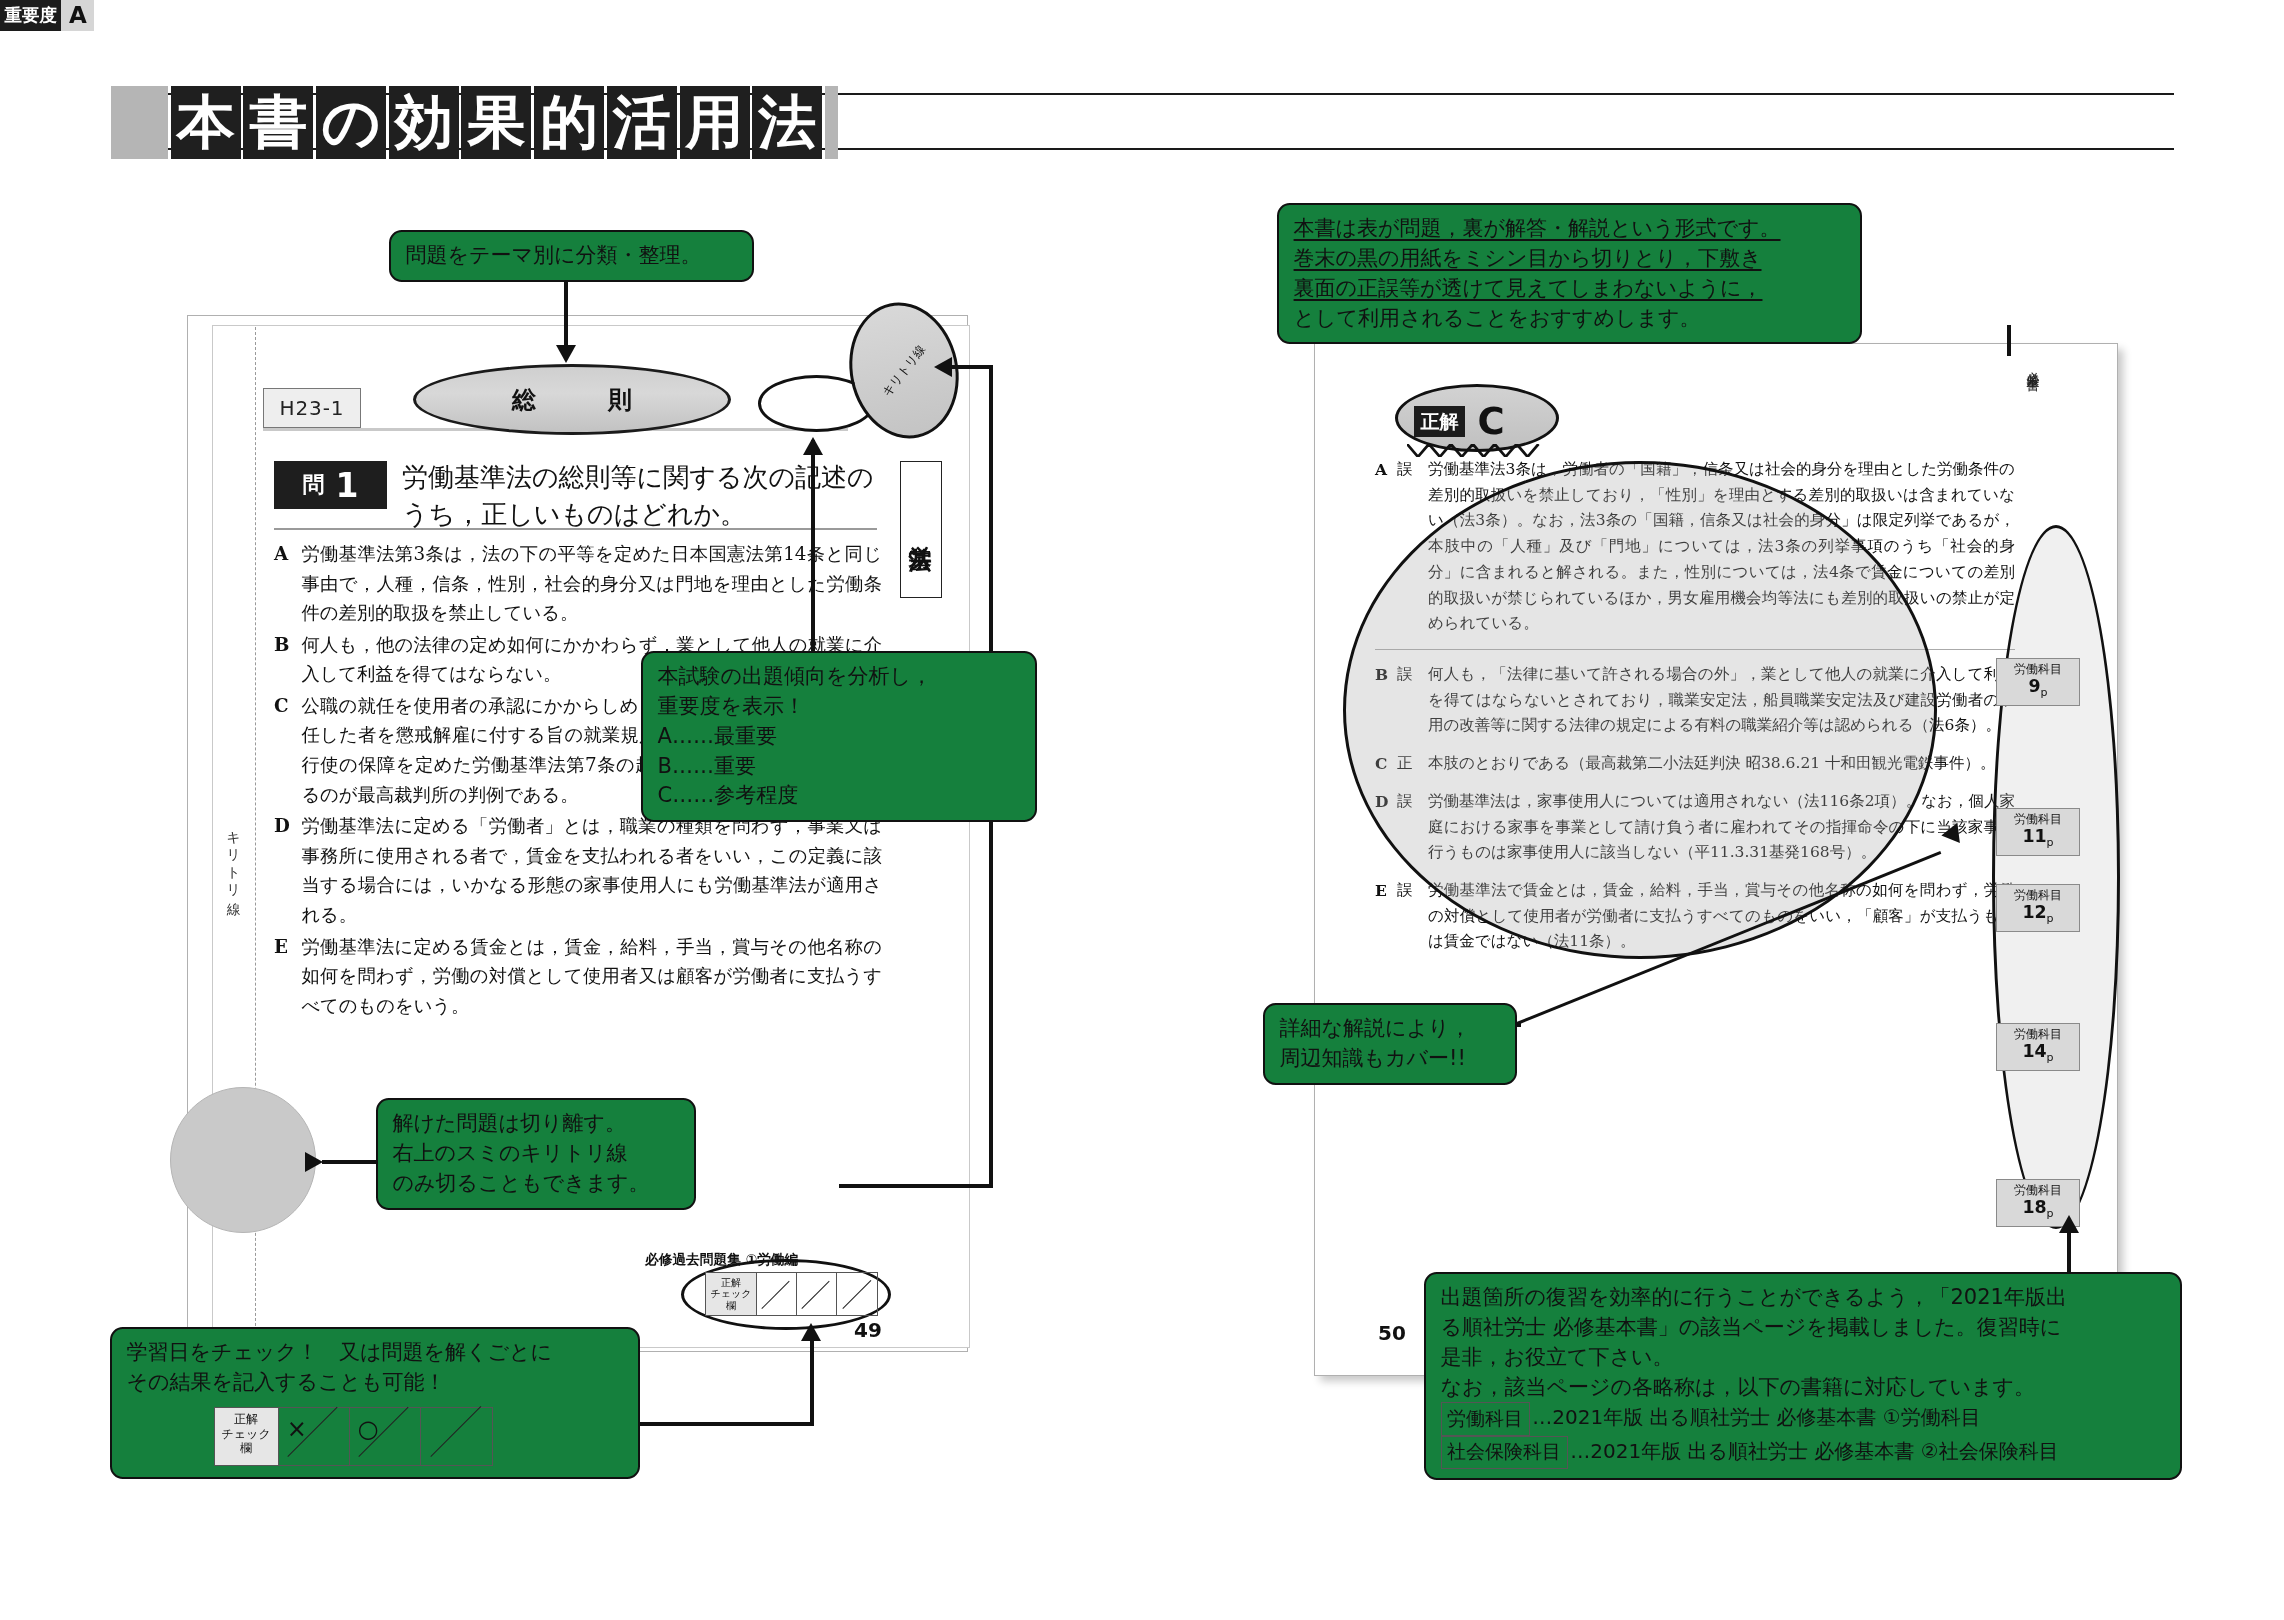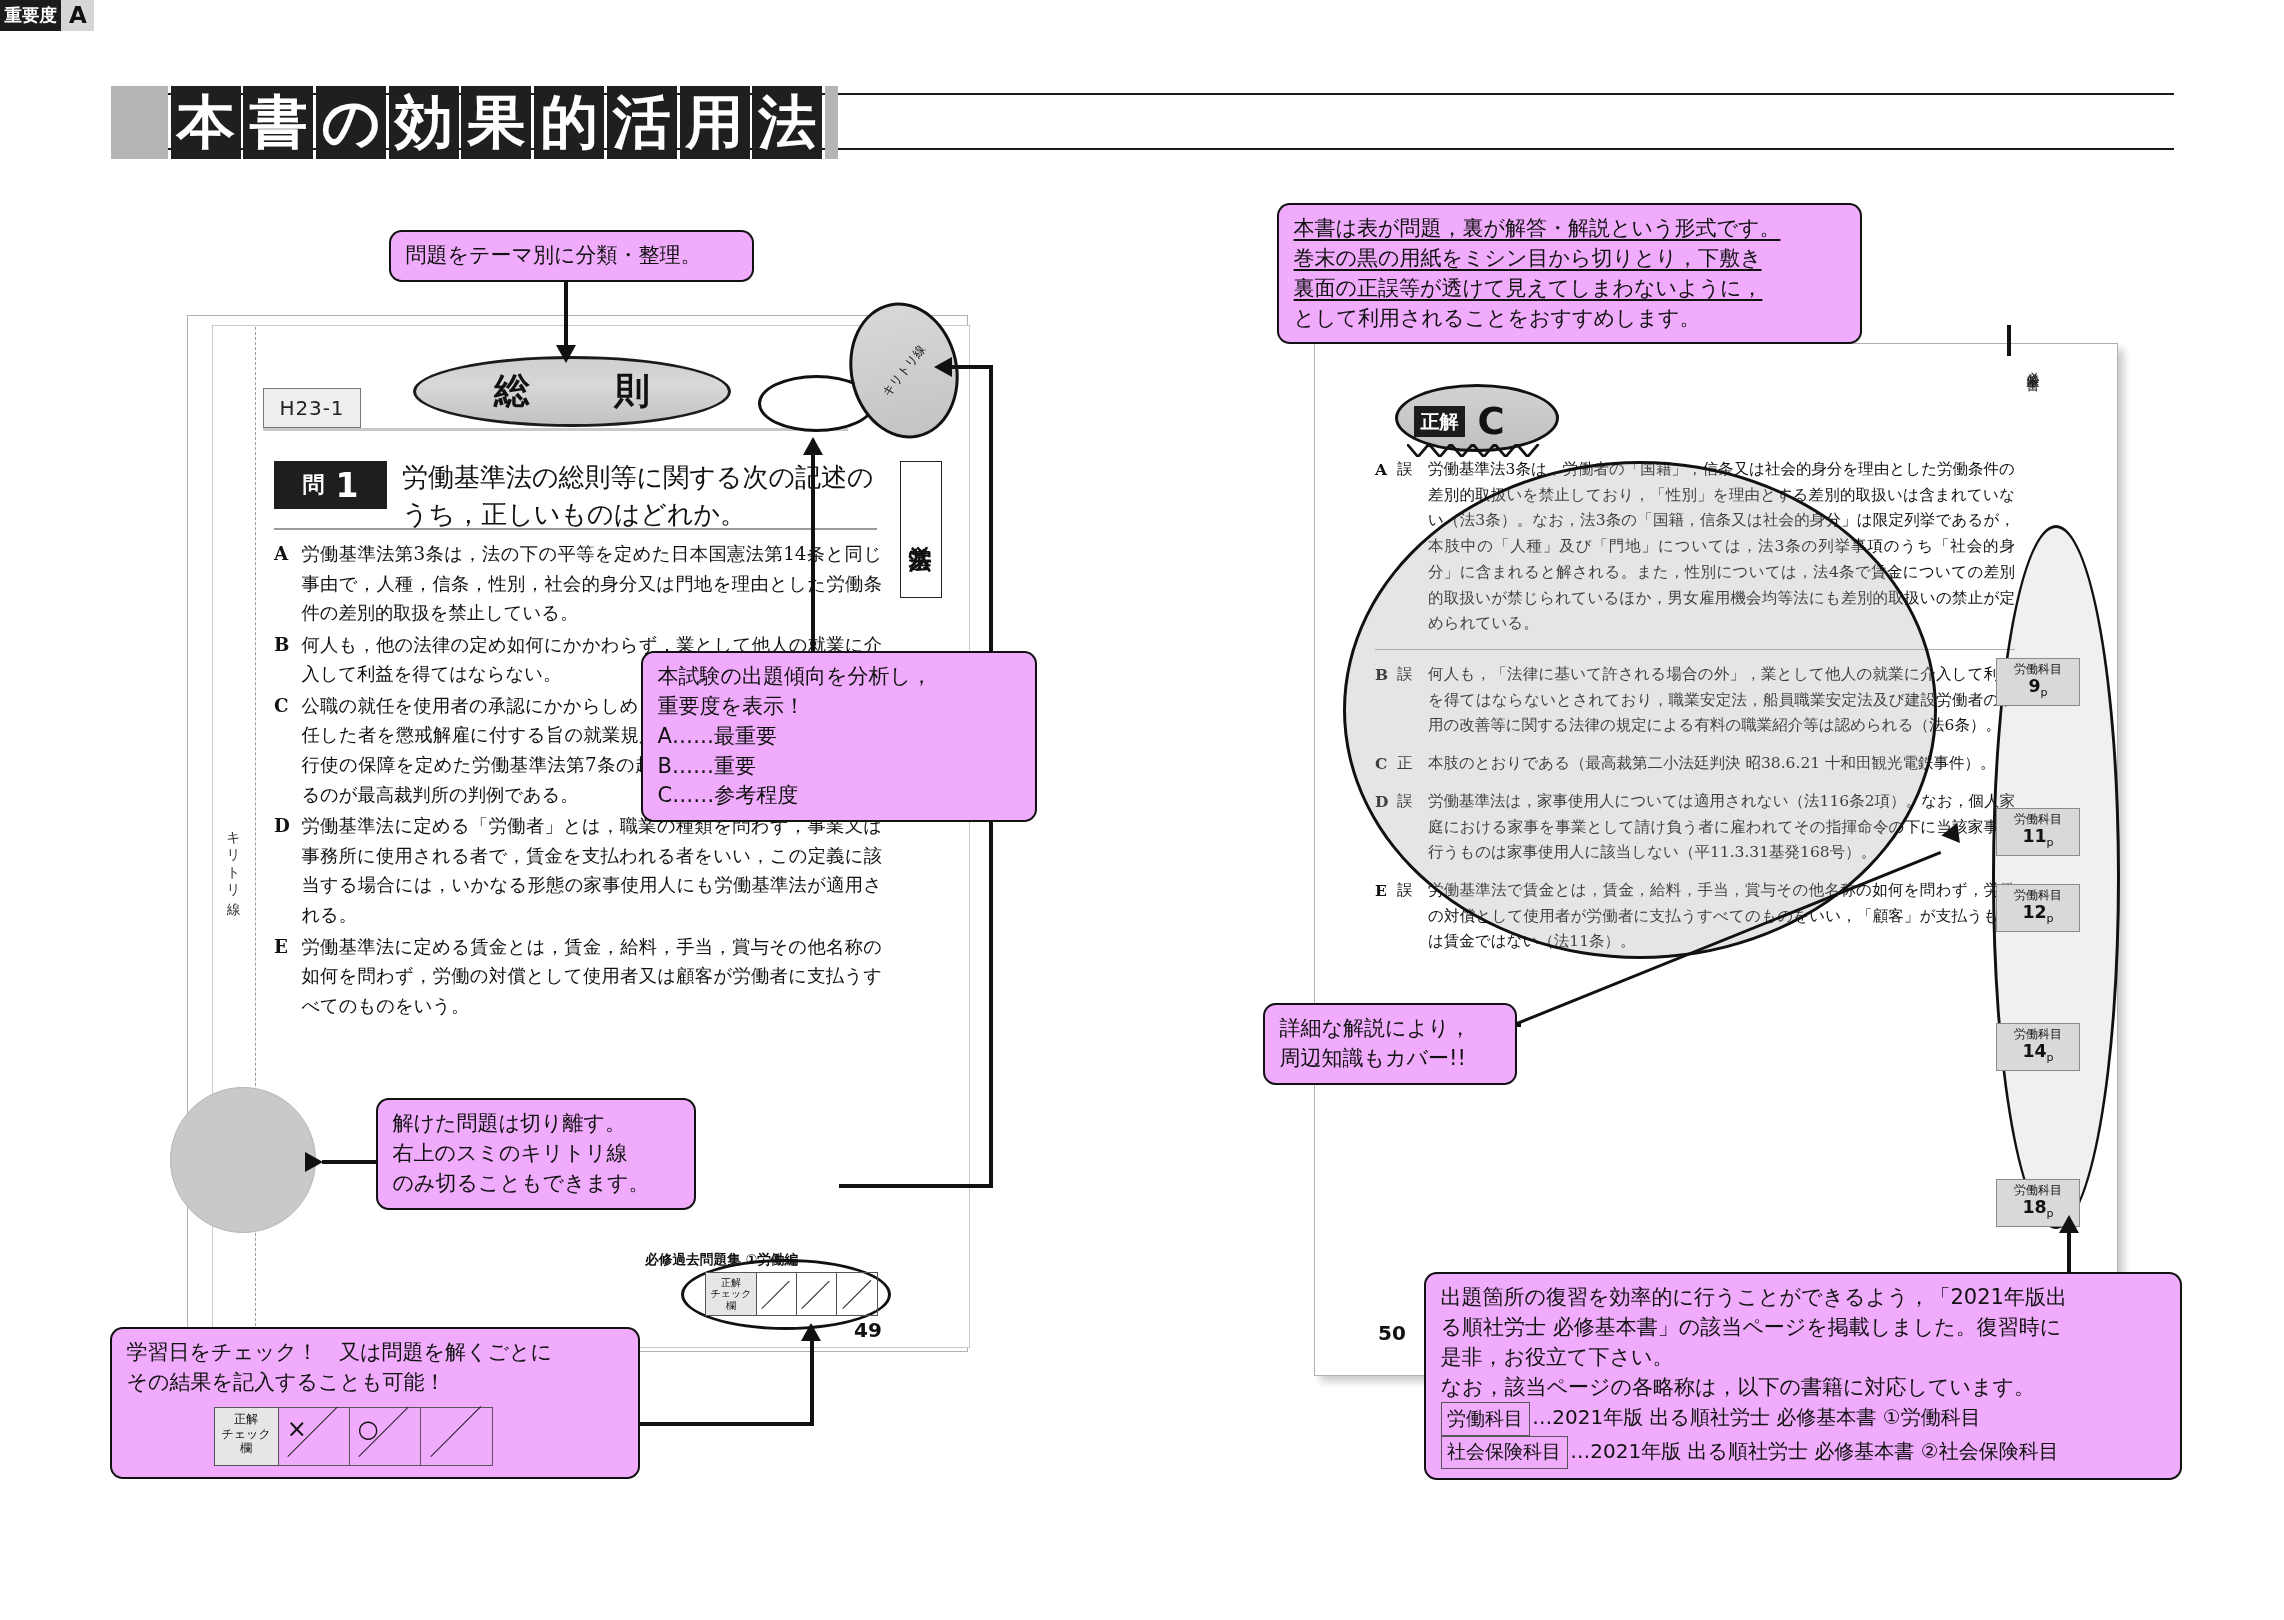--- a/index.html
+++ b/index.html
@@ -241,7 +241,7 @@
   
   .callout {
     position:absolute;
-    background:#f0abfc;
+    background:#15803d;
     border:2.7px solid #111;
     border-radius:12.8px;
     padding:9.1px 14.6px;

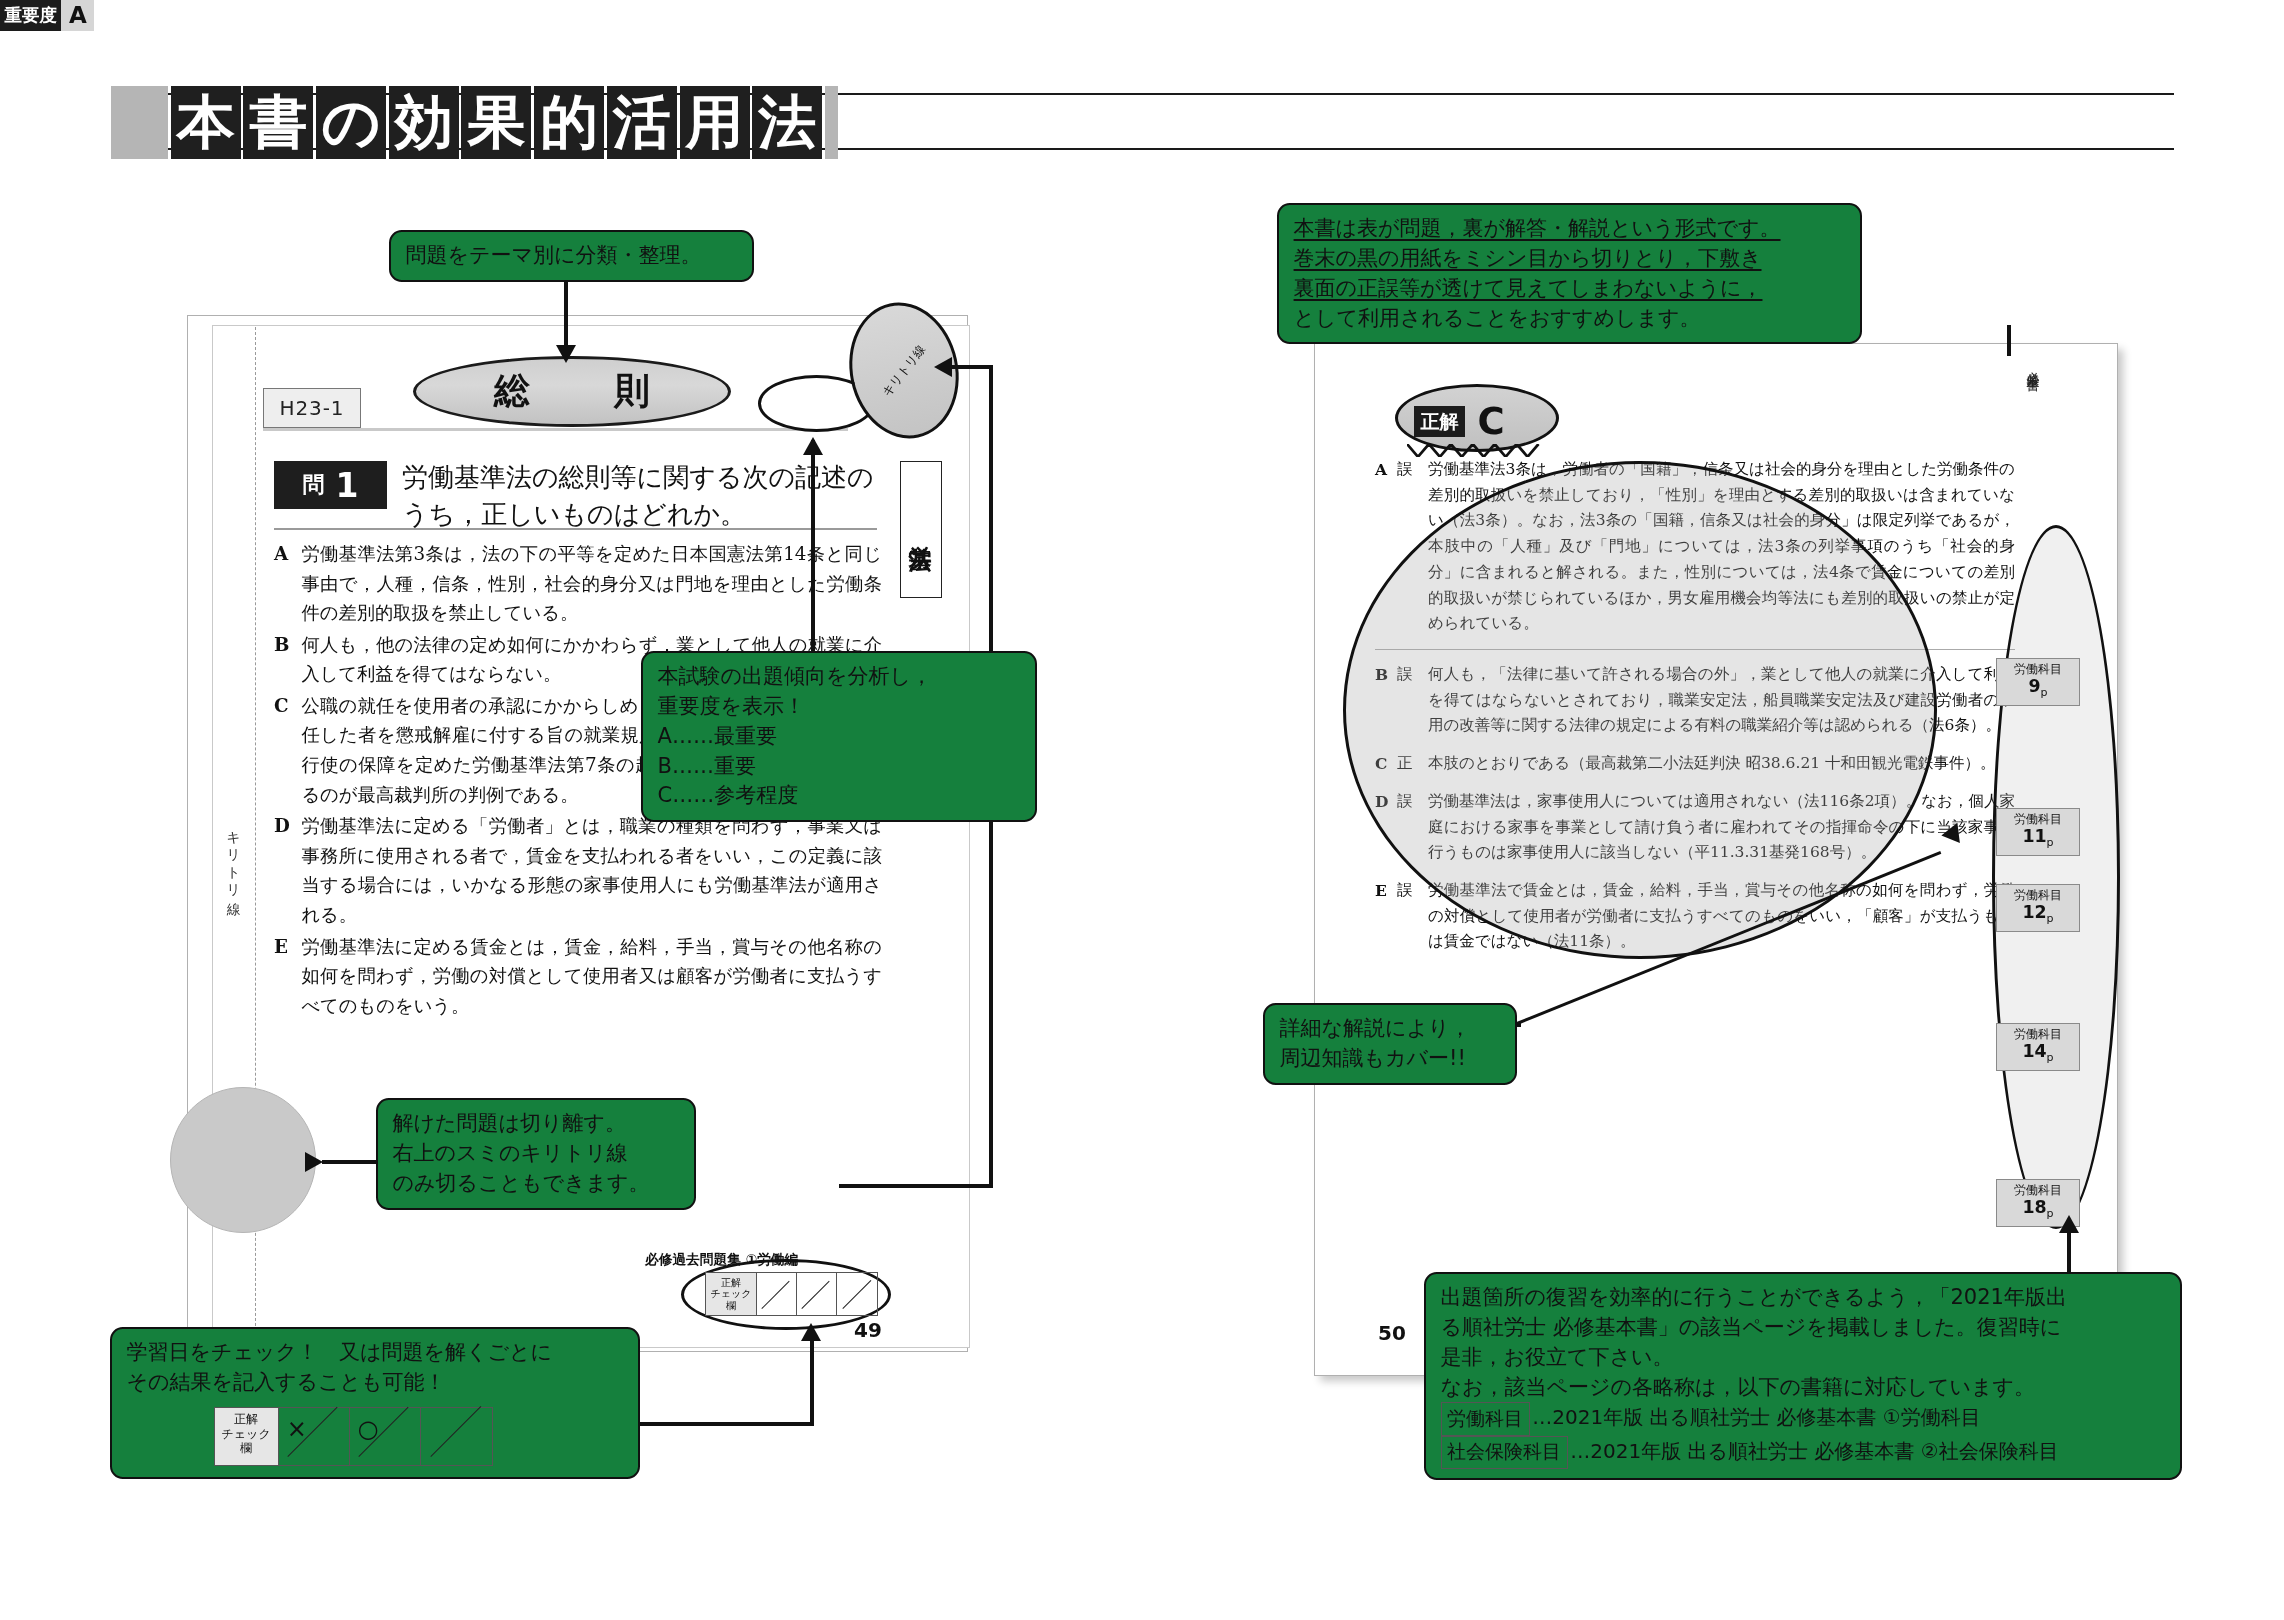--- a/index.html
+++ b/index.html
@@ -74,11 +74,11 @@
     background:#c9c9c9;
   }
   #theme-oval {
-    position:absolute; left:413px; top:356px; width:318px; height:71px;
+    position:absolute; left:413px; top:364px; width:318px; height:71px;
     border-radius:50%; border:3.7px solid #1b1b1b;
     background:linear-gradient(#cfcfcf,#d8d8d8 40%,#c2c2c2);
     display:flex; align-items:center; justify-content:center;
-    font-size:36px; font-weight:700; letter-spacing:24px;
+    font-size:24px; font-weight:700; letter-spacing:24px;
     color:#111; text-indent:24px;
   }
   #importance-oval {

